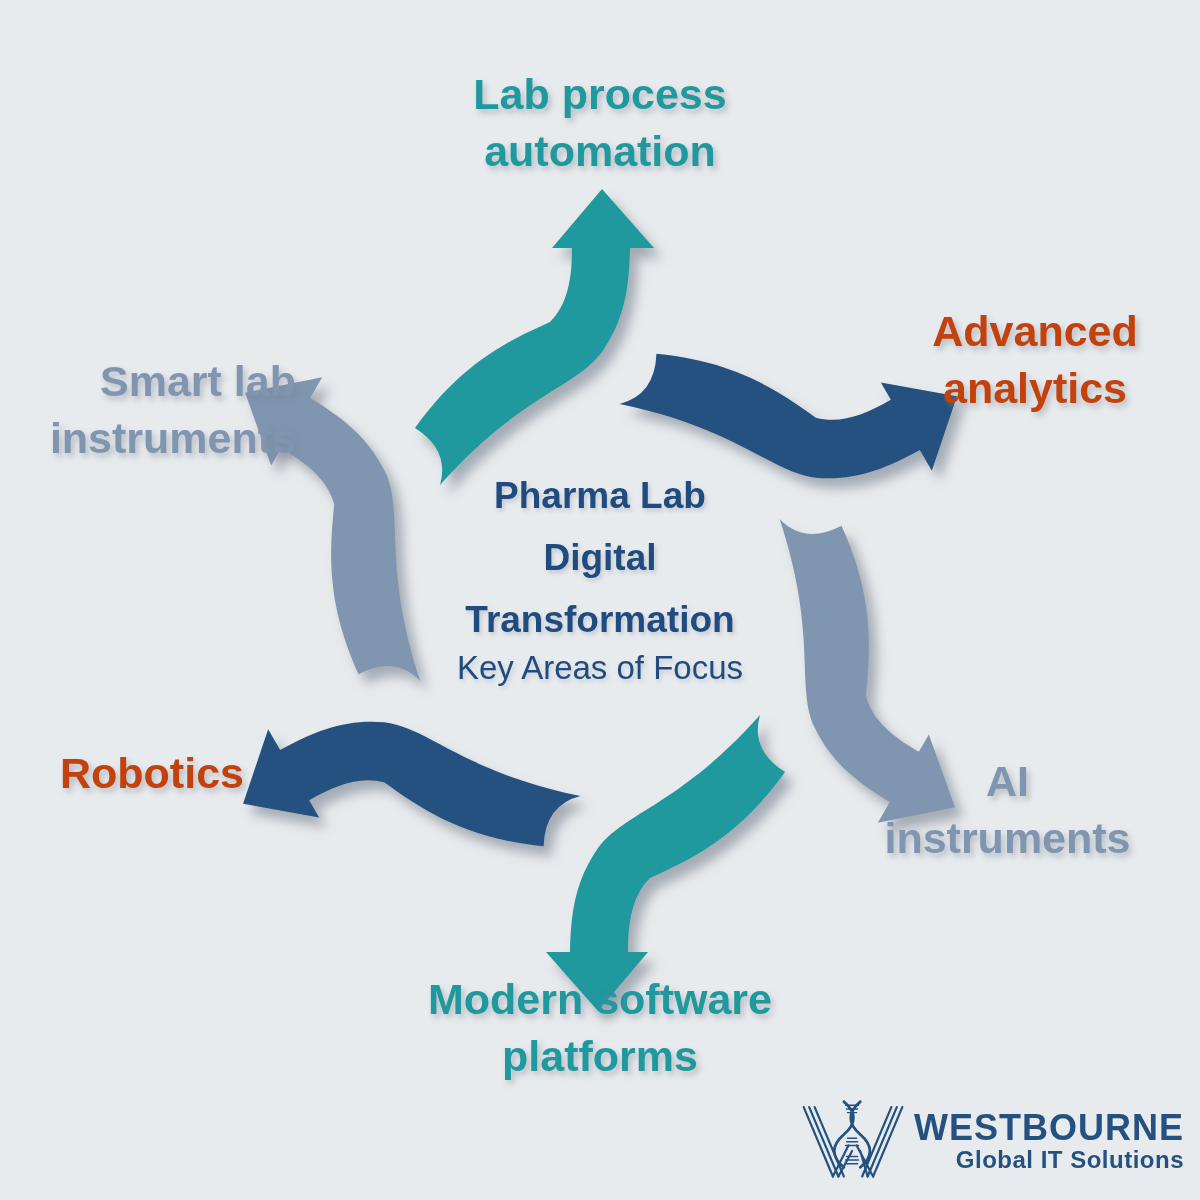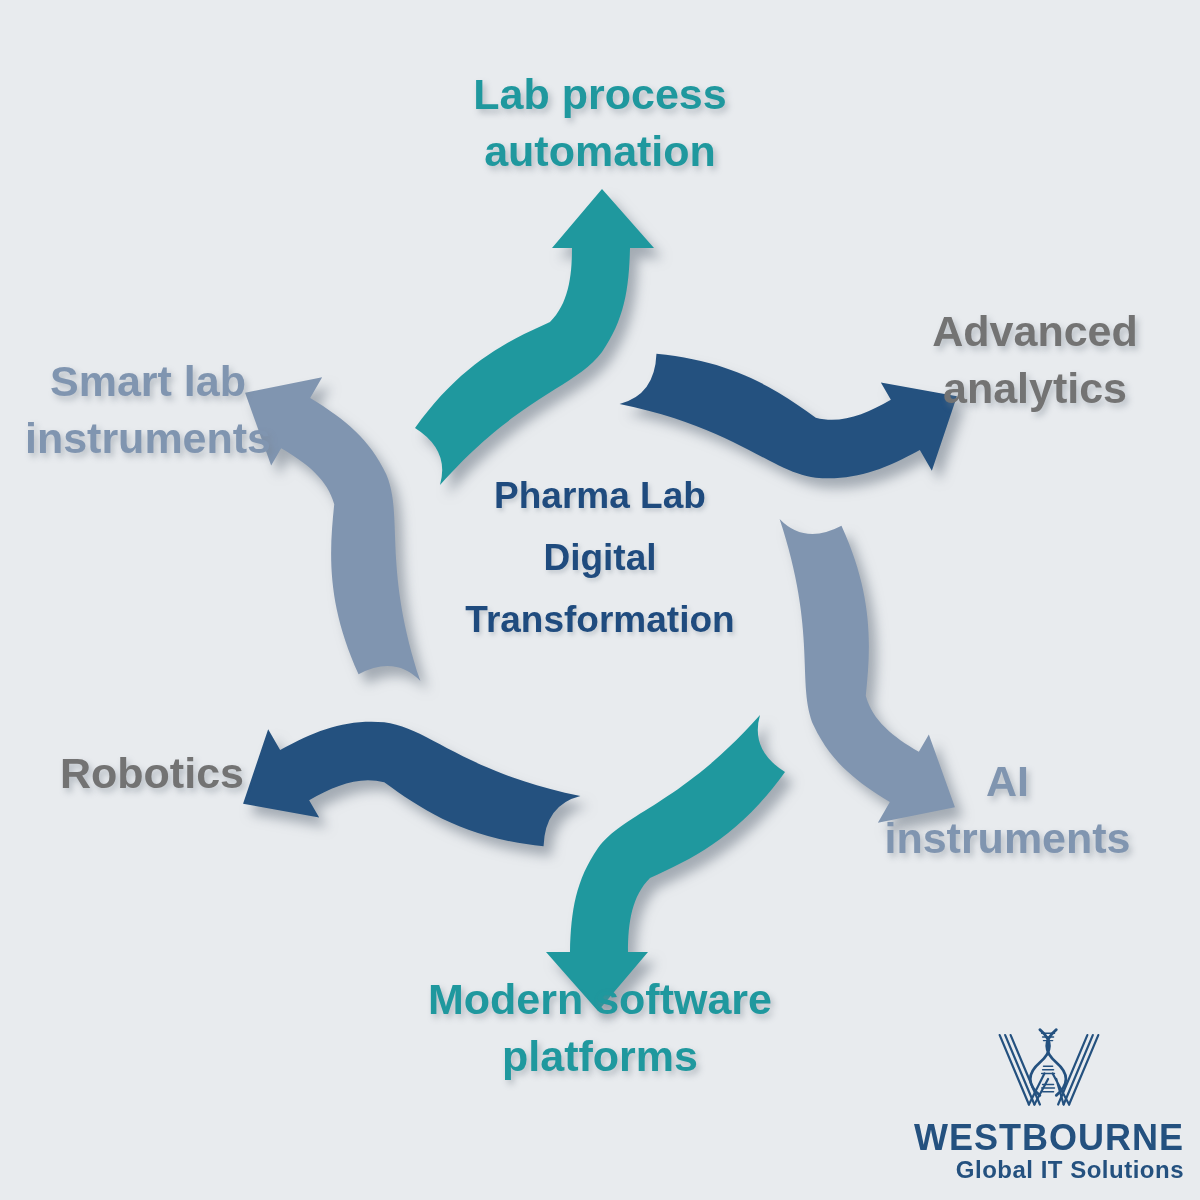--- a/index.html
+++ b/index.html
@@ -26,7 +26,7 @@
     text-shadow:3px 4px 6px rgba(120,130,142,0.45);
   }
   .c-teal{color:#1F989E;}
-  .c-navy{color:#737373;}
+  .c-navy{color:#c2410c;}
   .c-slate{color:#8095B0;}
 
   .pos-top{left:300px;top:66px;width:600px;}

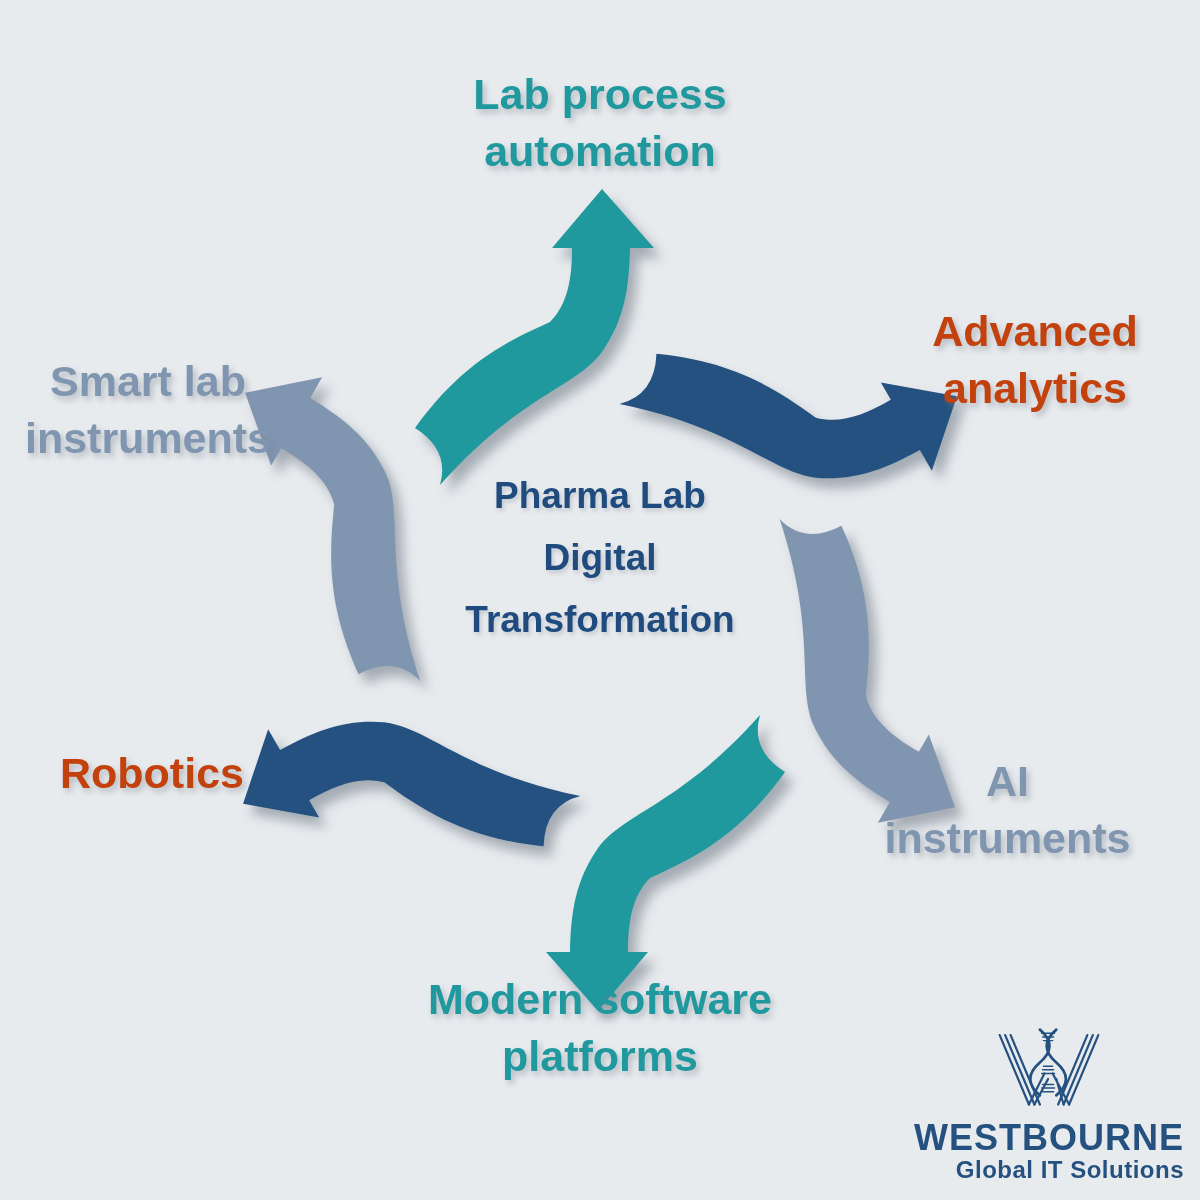--- a/index.html
+++ b/index.html
@@ -34,7 +34,7 @@
   .pos-right{left:840px;top:753px;width:335px;}
   .pos-bottom{left:250px;top:971px;width:700px;}
   .pos-left{left:0px;top:745px;width:304px;}
-  .pos-topleft{left:0px;top:353px;width:296px;}
+  .pos-topleft{left:0px;top:353px;width:296px;text-align:right;}
 
   .center-block{
     position:absolute;left:300px;top:465px;width:600px;

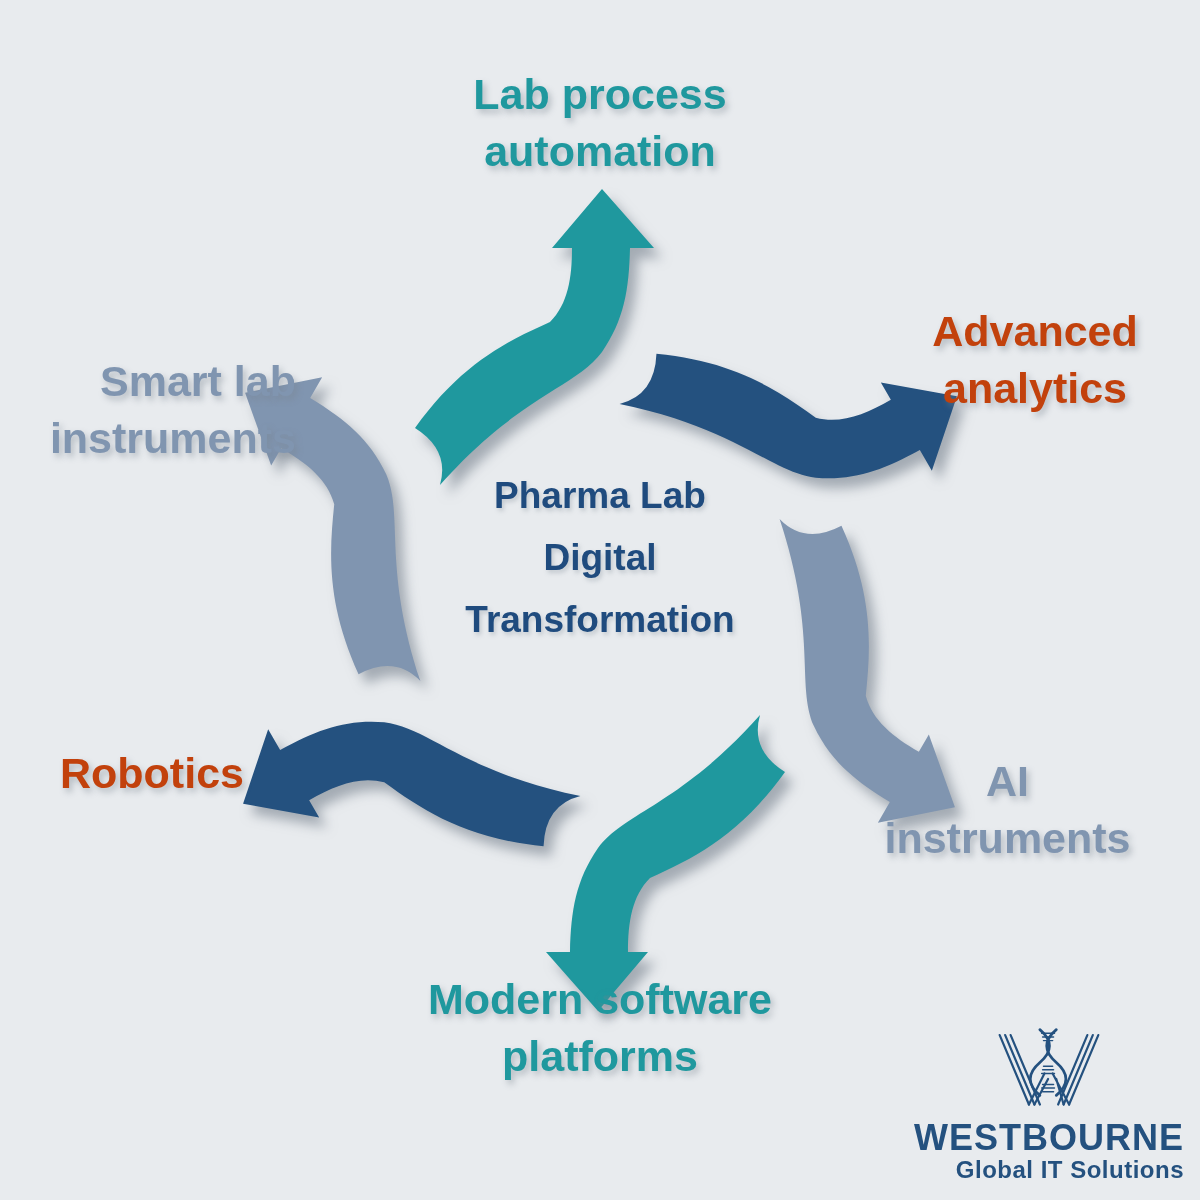--- a/index.html
+++ b/index.html
@@ -126,6 +126,7 @@
     <div class="center-title">Pharma Lab
 Digital
 Transformation</div>
+    <div class="center-subtitle">Key Areas of Focus</div>
   </div>
 
   <div class="logo">

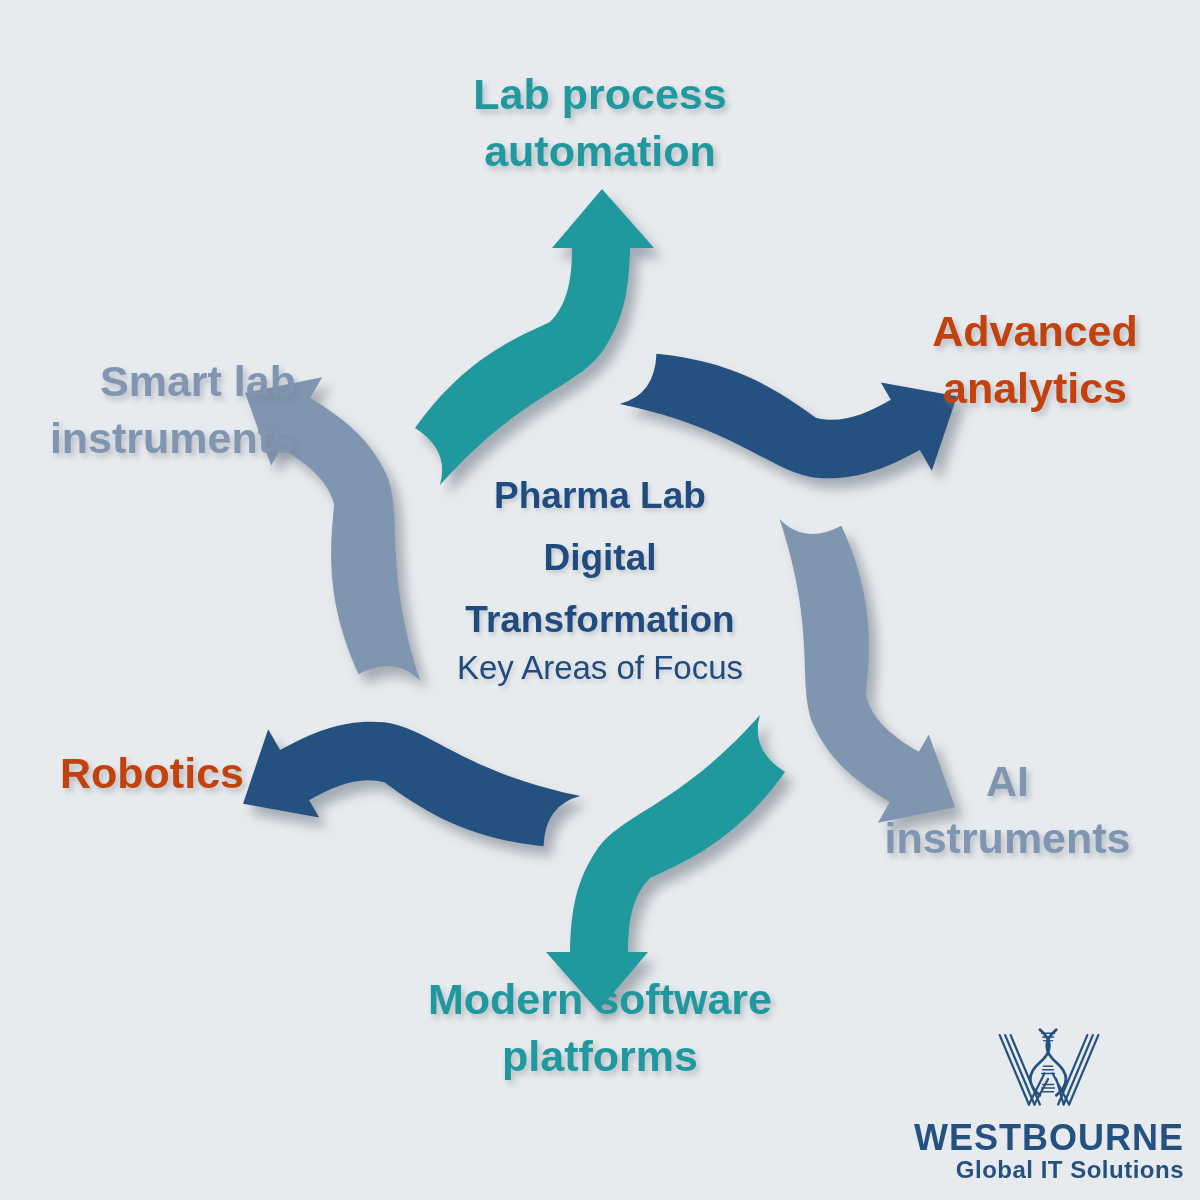--- a/index.html
+++ b/index.html
@@ -52,7 +52,7 @@
 
   .logo{
     position:absolute;right:16px;bottom:18px;
-    display:flex;align-items:center;gap:8px;flex-direction:column;
+    display:flex;align-items:center;gap:8px;
   }
   .logo-text{display:flex;flex-direction:column;align-items:flex-end;}
   .logo-name{

